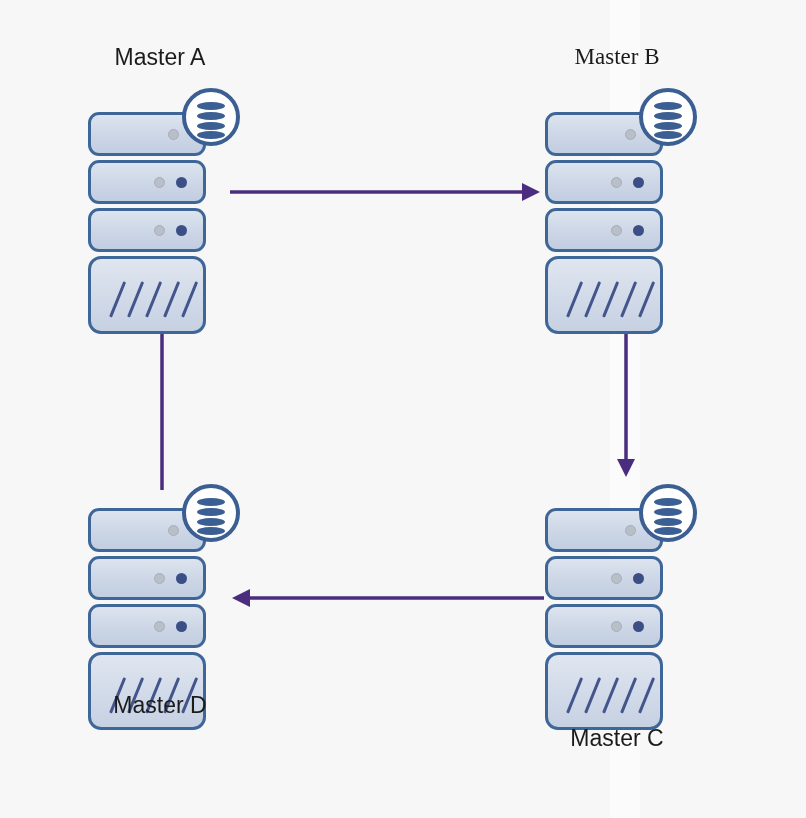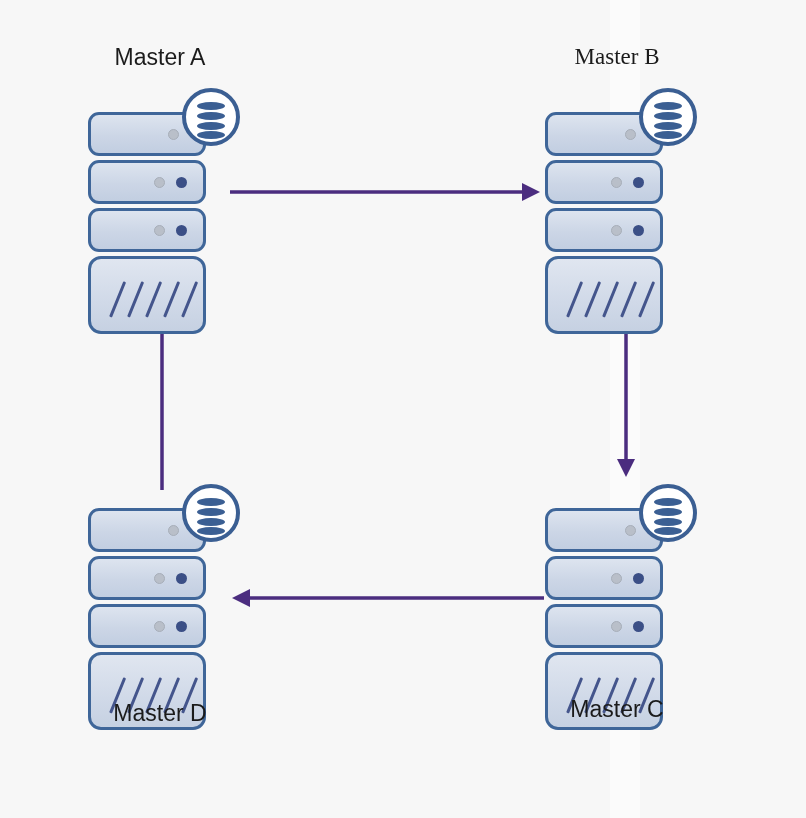--- a/index.html
+++ b/index.html
@@ -296,7 +296,7 @@
           <span class="disc"></span>
       </div>
     </div>
-    <div class="node-label" style="left:-18px; top:192px;">Master D</div>
+    <div class="node-label" style="left:-18px; top:184px;">Master D</div>
   </div>
 
 </div>

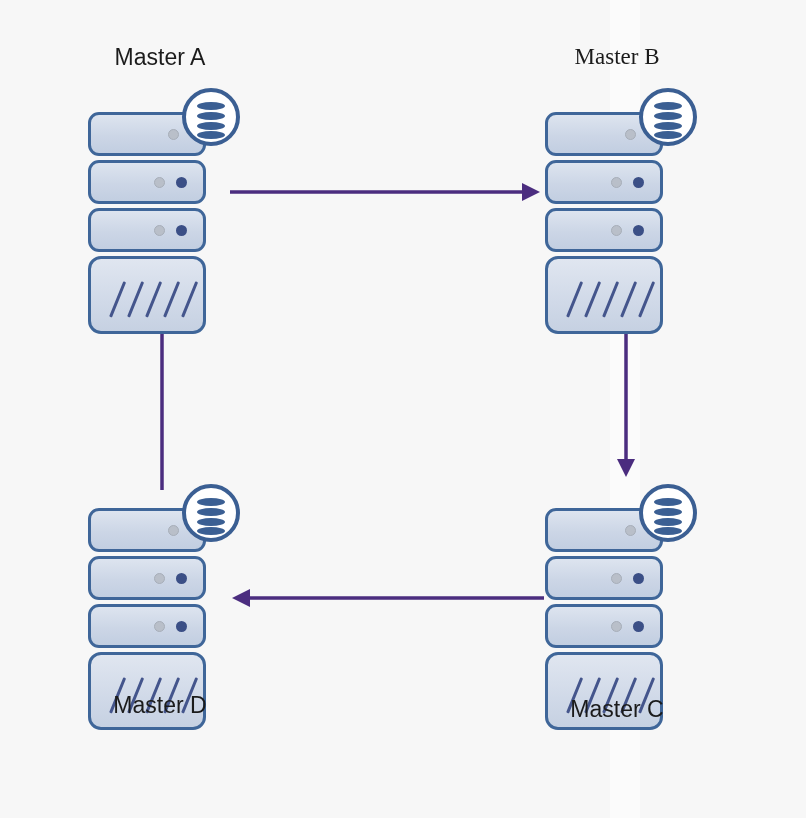--- a/index.html
+++ b/index.html
@@ -264,7 +264,7 @@
           <span class="disc"></span>
       </div>
     </div>
-    <div class="node-label" style="left:-18px; top:188px;">Master C</div>
+    <div class="node-label" style="left:-18px; top:217px;">Master C</div>
   </div>
 
   <div class="node" style="left:88px; top:508px;">

